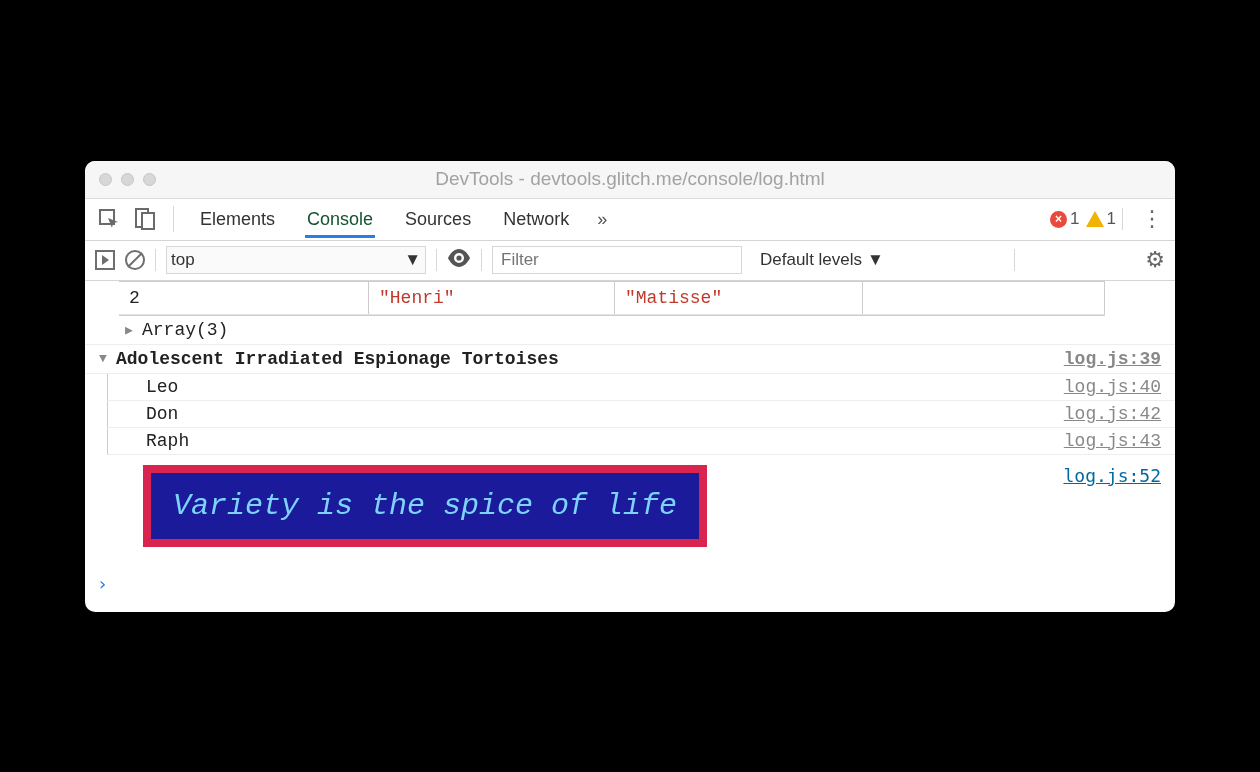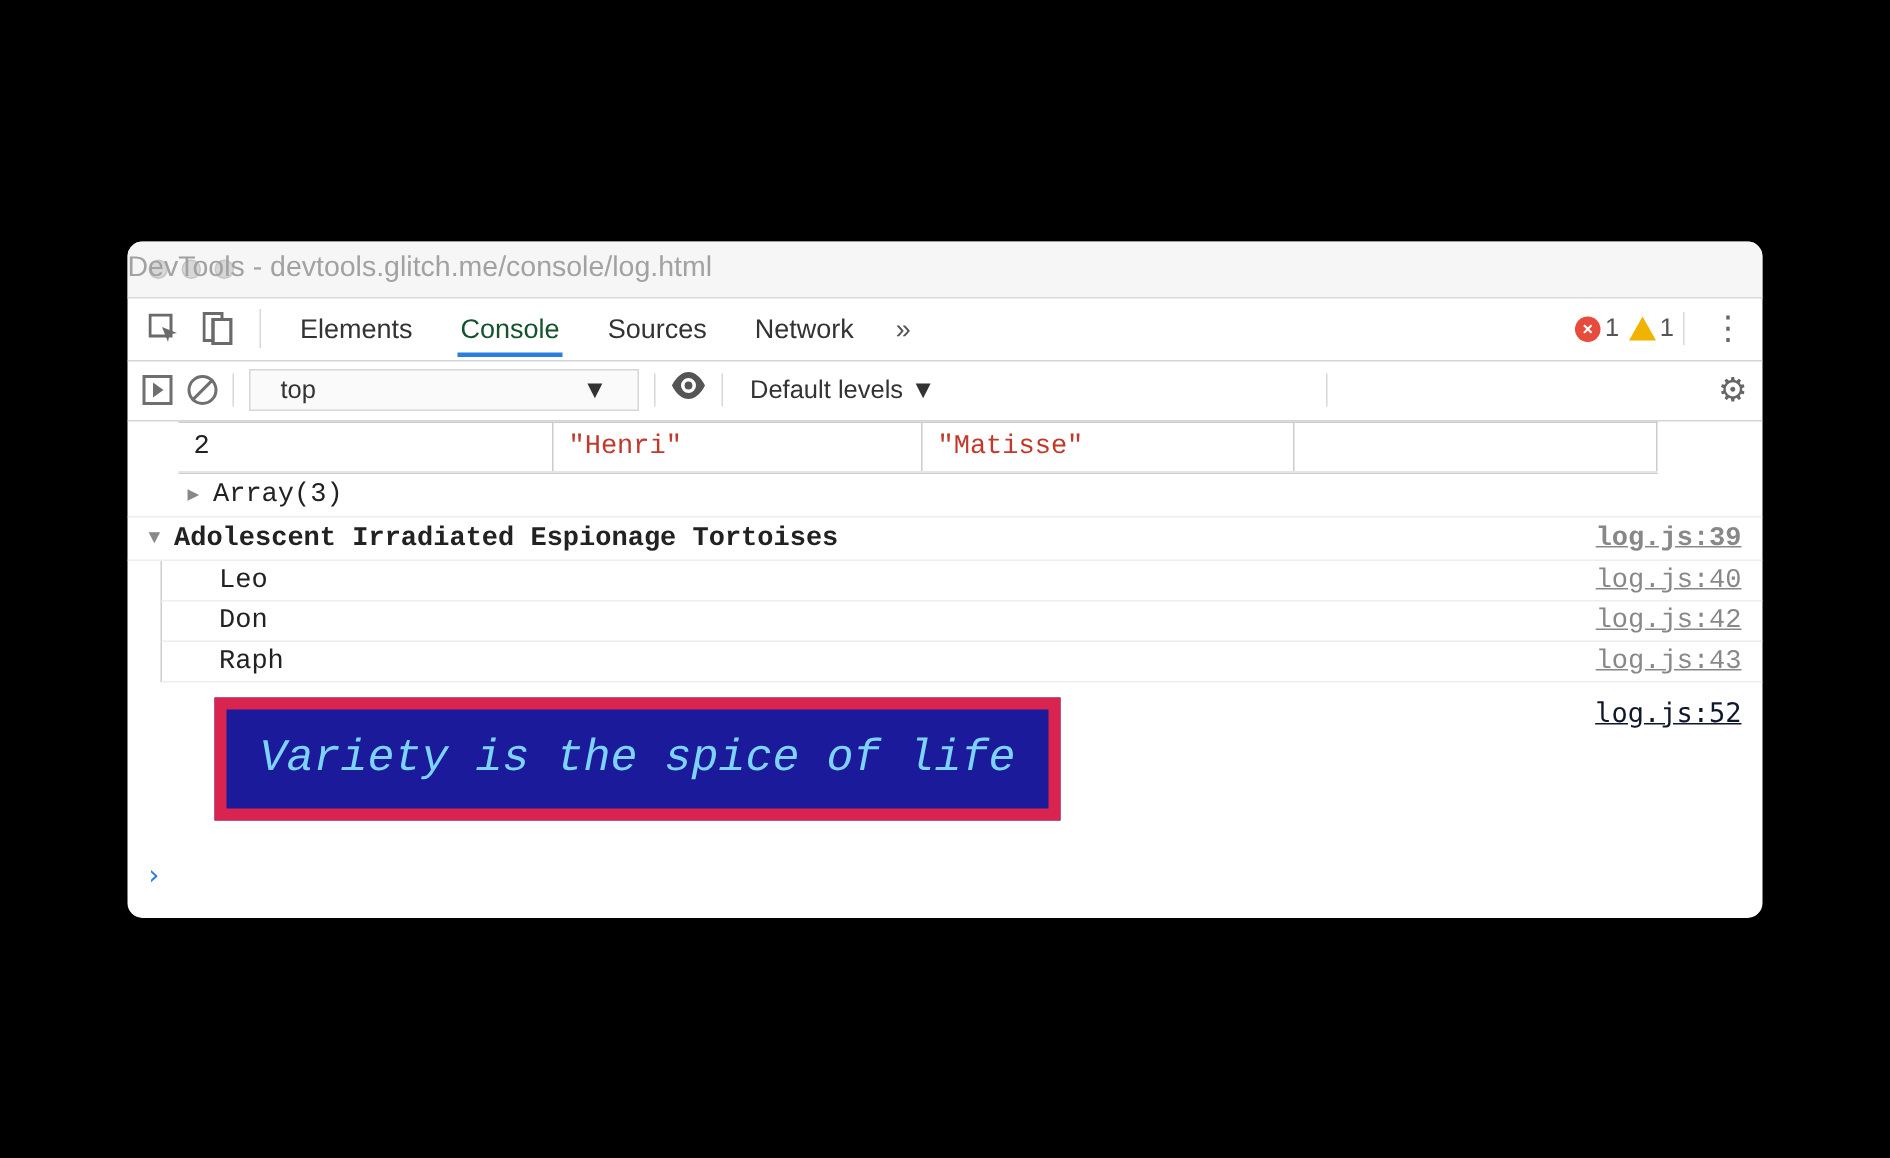--- a/index.html
+++ b/index.html
@@ -34,7 +34,7 @@
     background: #d7d7d7; border: 1px solid #c6c6c6;
   }
   .title-text {
-    position: absolute; left: 0; right: 0; 
+    position: absolute; left: 0; right: 0; text-align: center;
     color: #a2a2a2; font-size: 19px; font-weight: 400;
   }
   .tabbar {

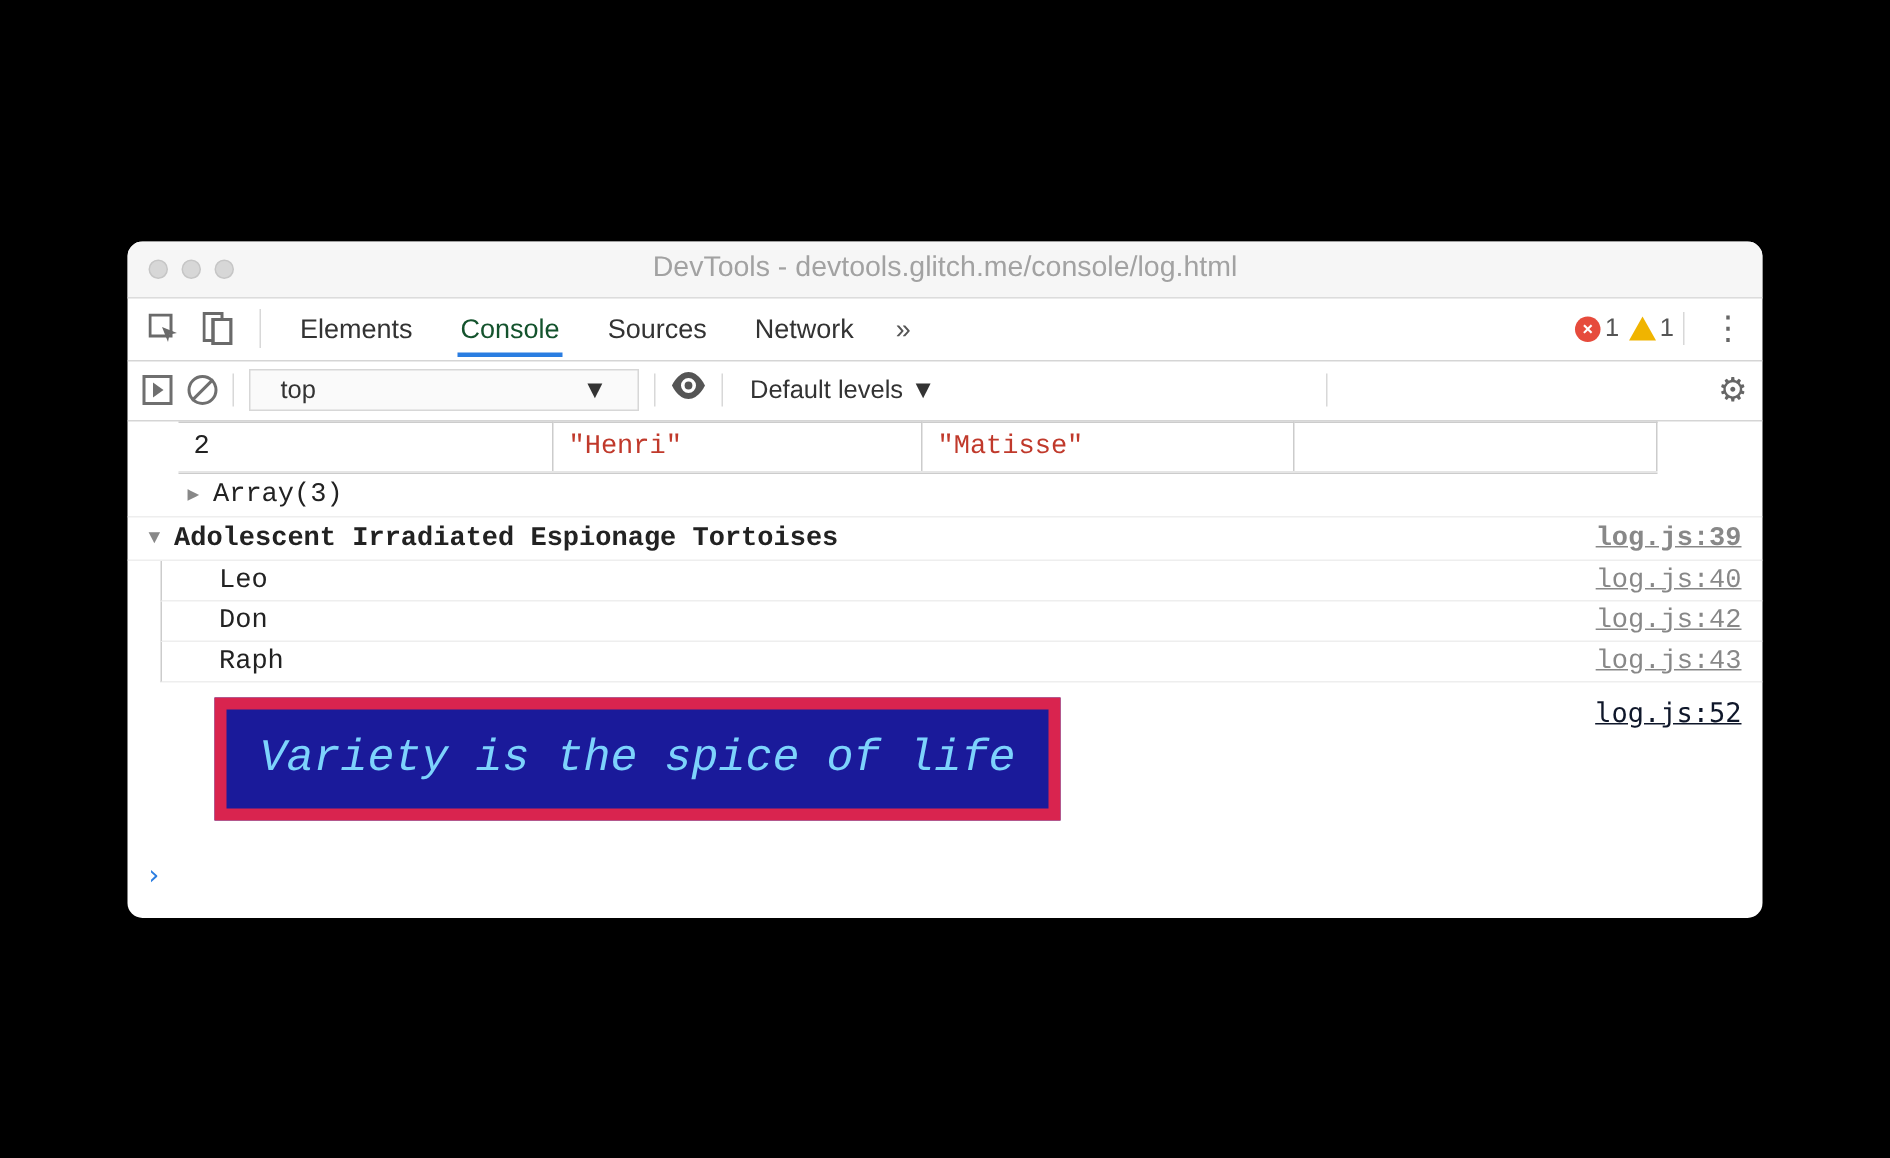--- a/index.html
+++ b/index.html
@@ -103,7 +103,7 @@
   .context-select {
     min-width: 260px; height: 28px; border: 1px solid #d7d7d7;
     display: flex; align-items: center; justify-content: space-between;
-    padding: 0 20px; color: #333; background: #fafafa;
+    padding: 0 4px; color: #333; background: #fafafa;
   }
   .eye-icon { font-size: 20px; color: #555; }
   .filter-input {

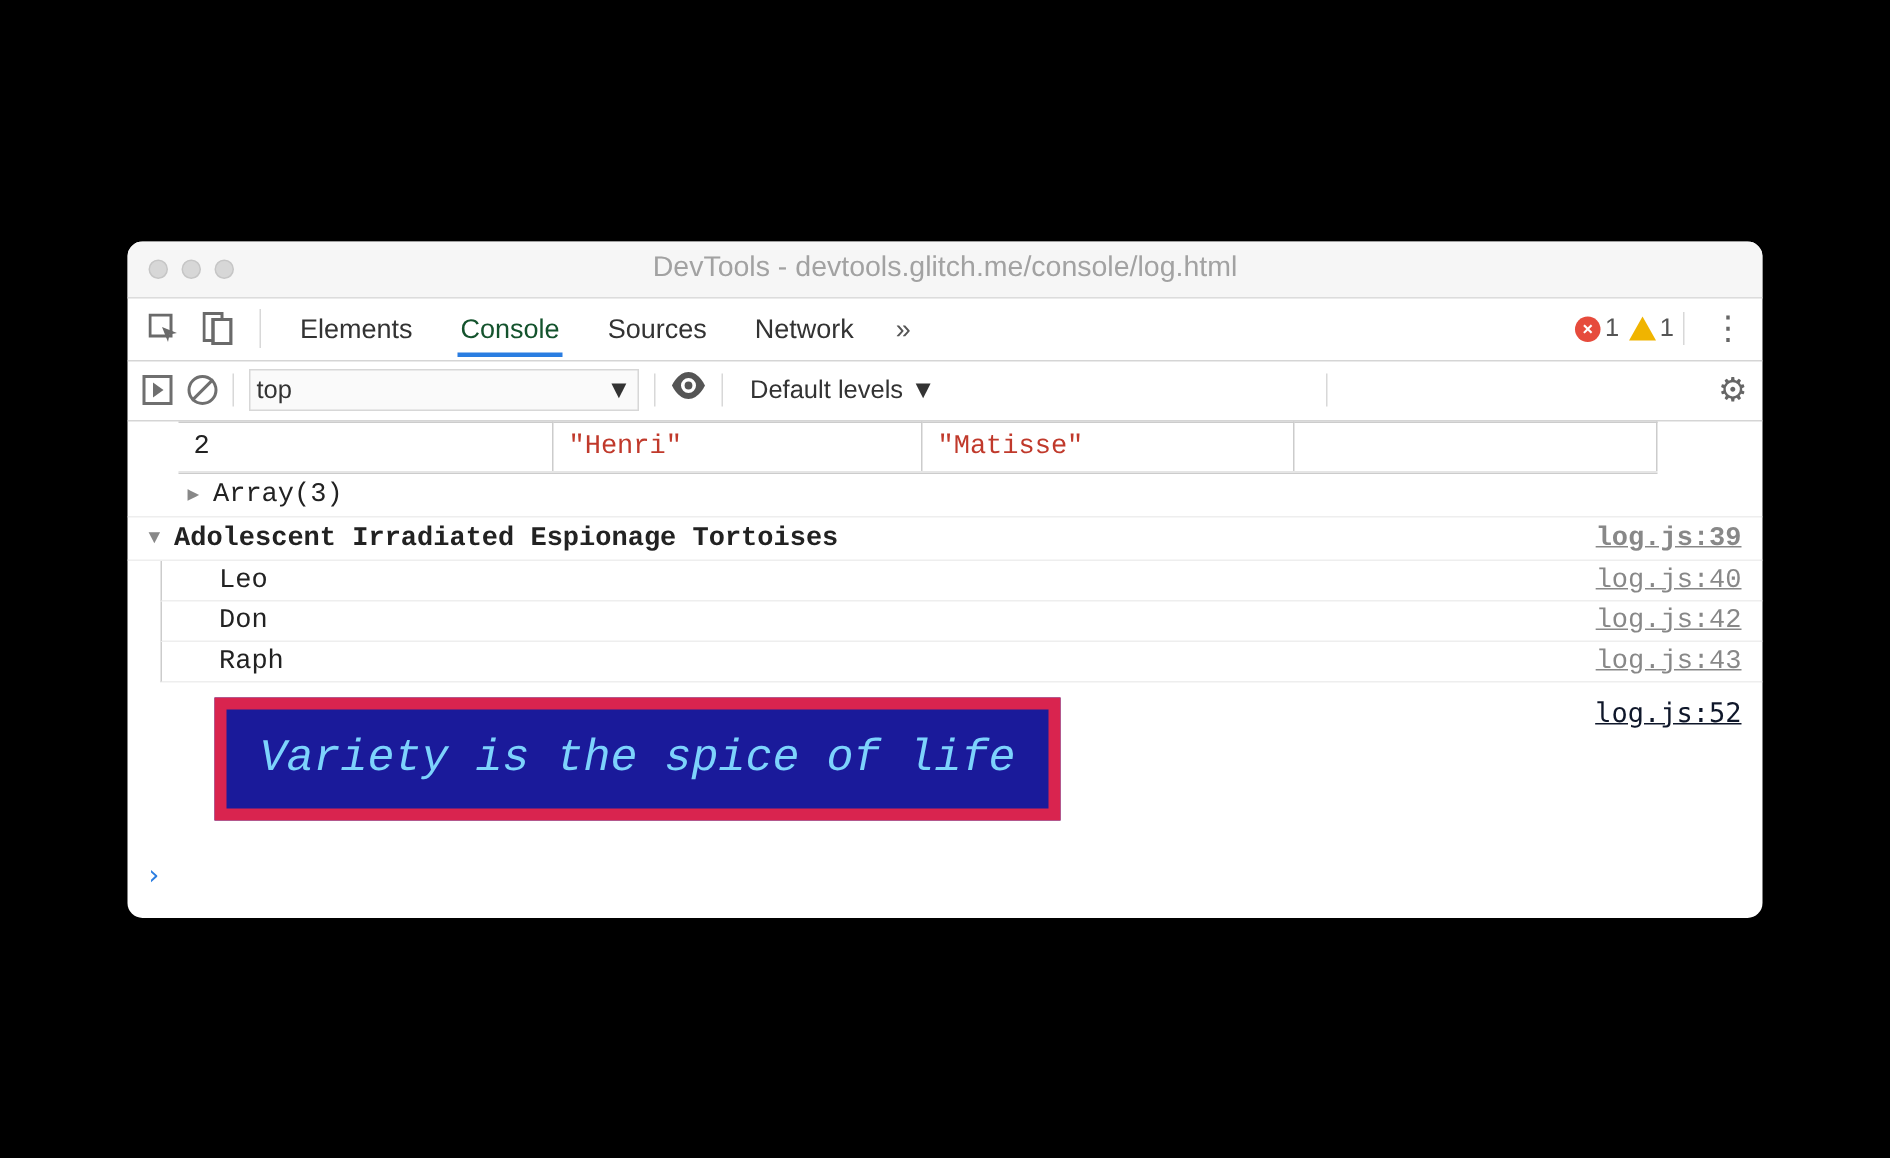--- a/index.html
+++ b/index.html
@@ -234,6 +234,7 @@
         </svg>
     </span>
     <div class="sep"></div>
+    <input class="filter-input" placeholder="Filter" style="">
     <div class="levels">
       <span>Default levels</span>
       <span>▼</span>

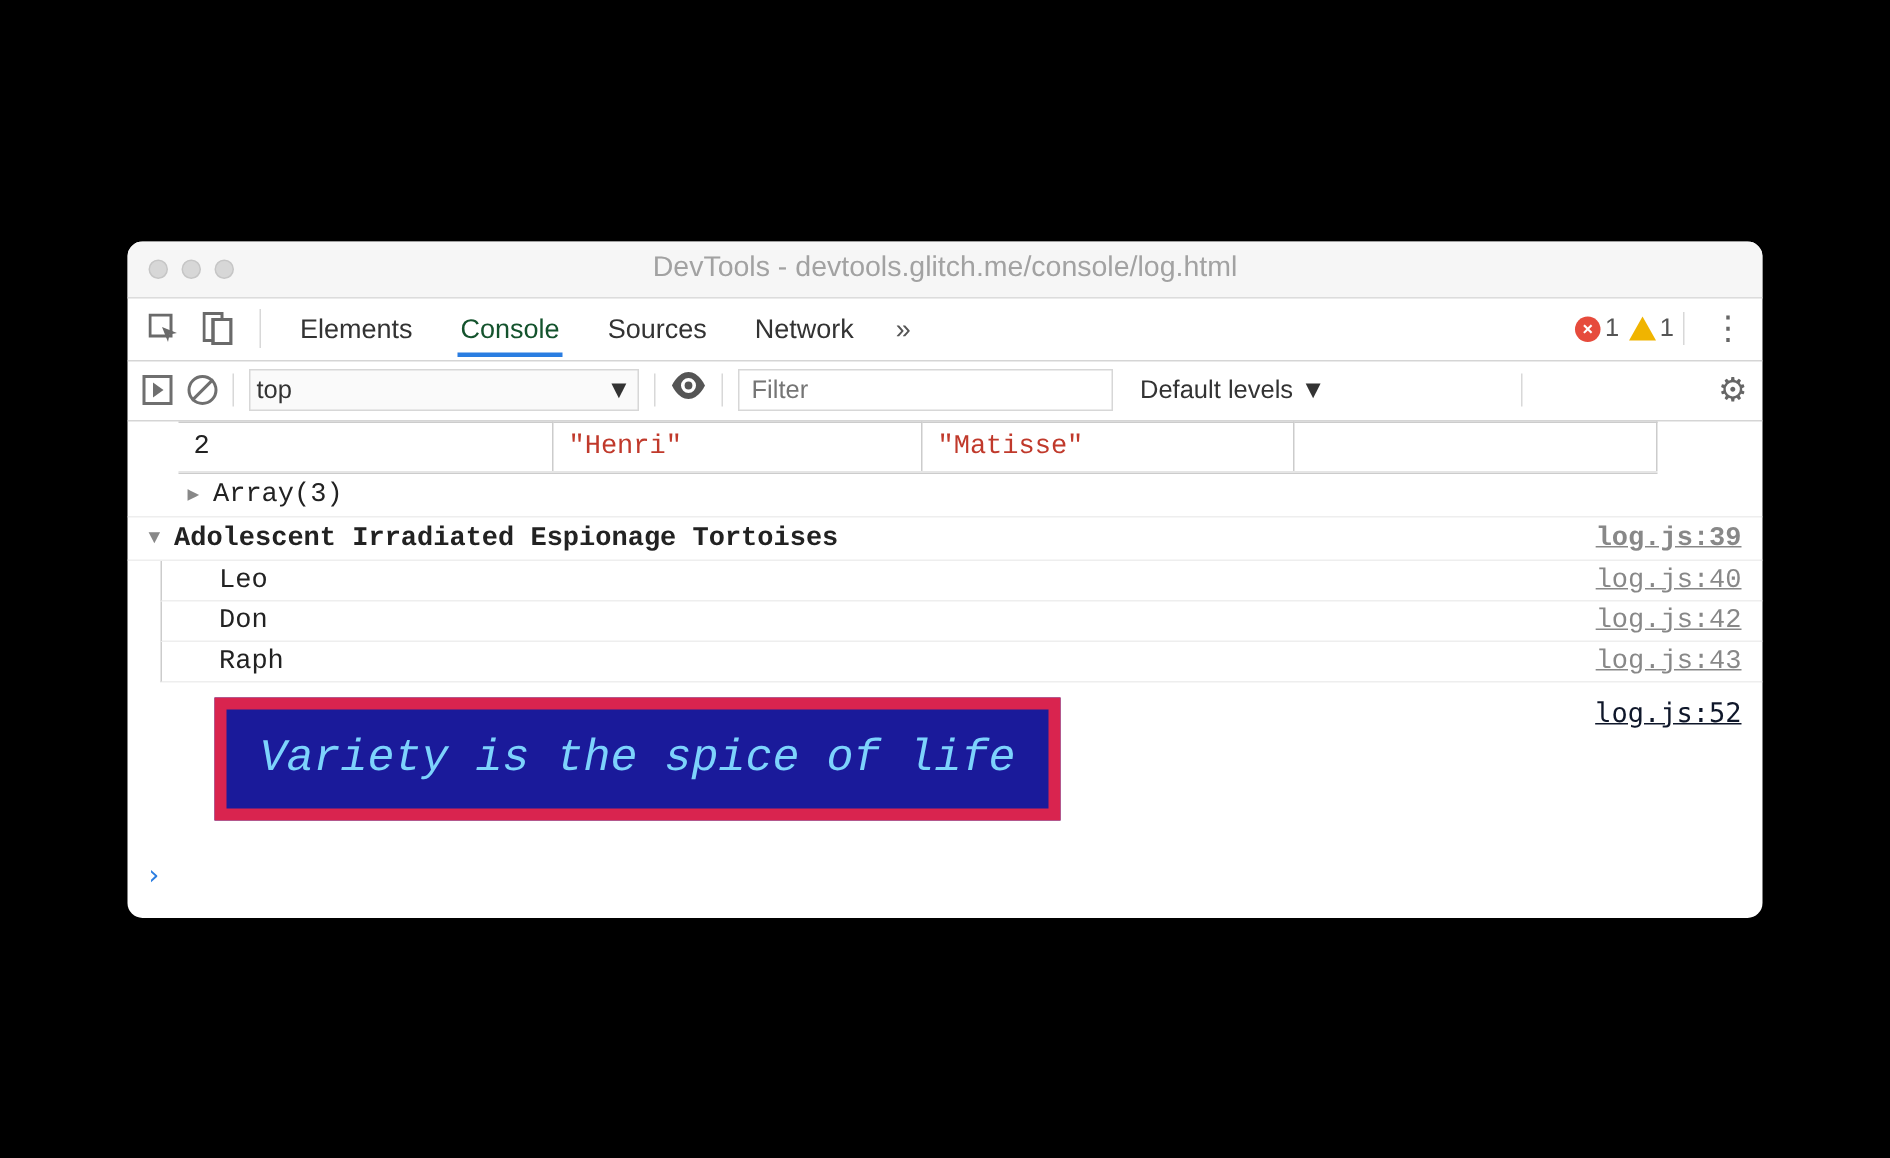--- a/index.html
+++ b/index.html
@@ -160,7 +160,7 @@
     margin: 6px 0 6px 44px;
   }
   .styled-line { display: flex; align-items: flex-start; padding: 4px 14px 14px; }
-  .styled-line .src { margin-left: auto; color: #0f172a; text-decoration: underline; font-family: Menlo, monospace; margin-top: 6px; }
+  .styled-line .src { margin-left: auto; color: #0369a1; text-decoration: underline; font-family: Menlo, monospace; margin-top: 6px; }
 
   .prompt-line { padding: 6px 12px 18px; color: #2a7de1; font-family: Menlo, monospace; font-size: 18px; }
 

